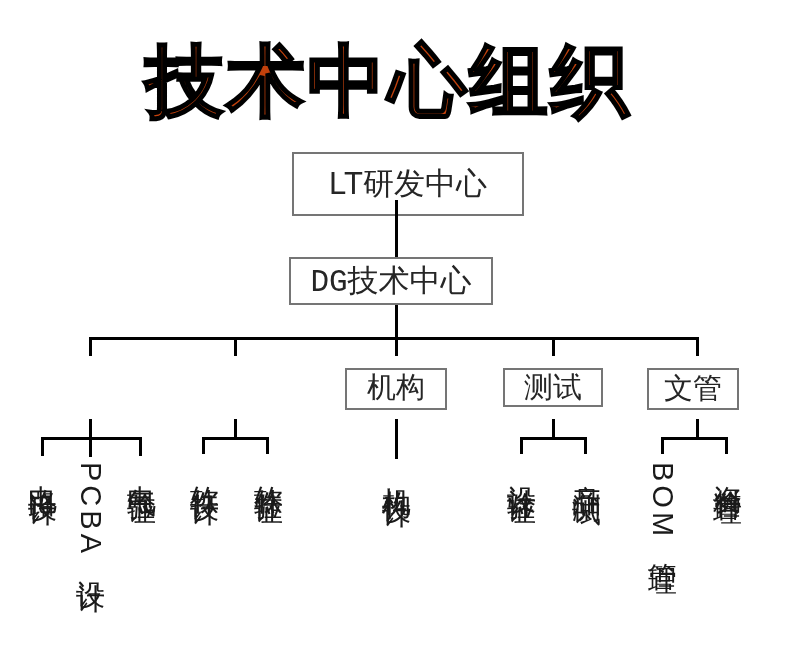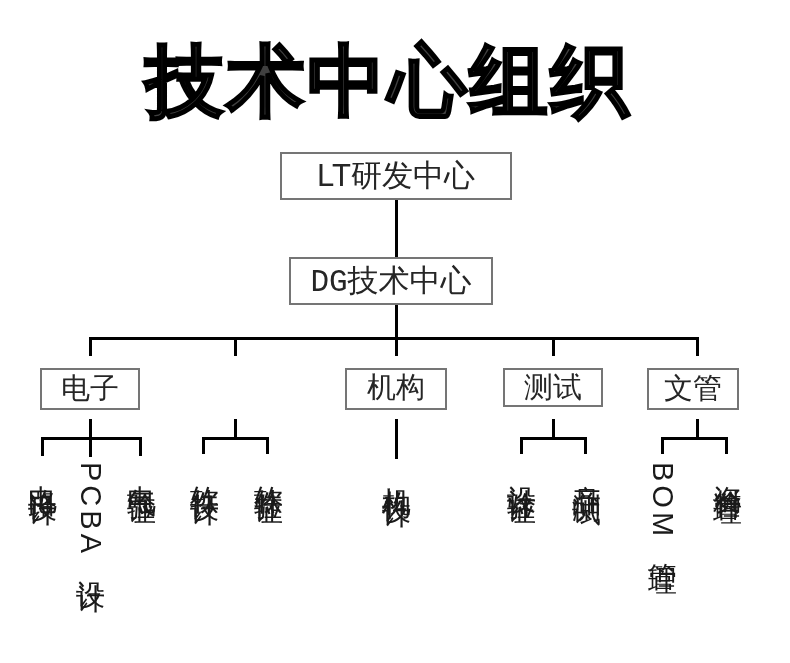--- a/index.html
+++ b/index.html
@@ -20,7 +20,7 @@
     line-height: 90px;
     font-weight: 900;
     letter-spacing: 3px;
-    color: #404040;
+    color: #c2410c;
     -webkit-text-stroke: 2.5px #000000;
     white-space: nowrap;
   }

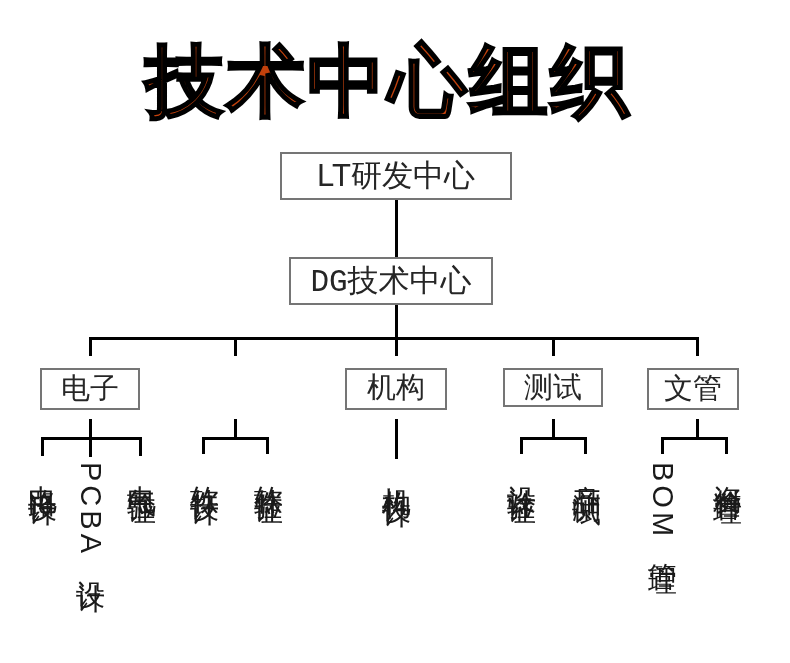--- a/index.html
+++ b/index.html
@@ -58,7 +58,7 @@
 
   <div class="title">技术中心组织</div>
 
-  <div class="box big" style="left:280px; top:152px; width:232px; height:48px;">
+  <div class="box big" style="left:292px; top:152px; width:232px; height:64px;">
     <span>LT研发中心</span>
   </div>
 

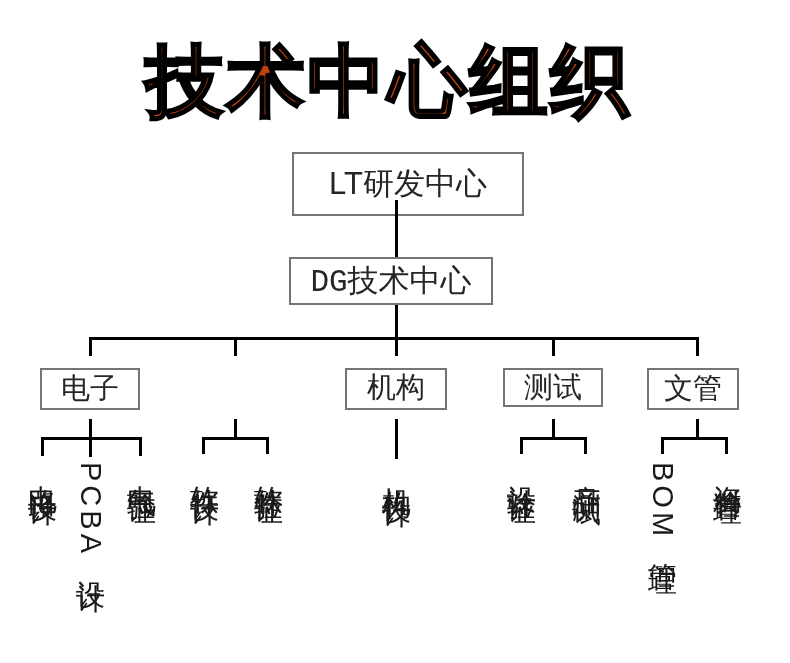--- a/index.html
+++ b/index.html
@@ -78,9 +78,6 @@
   <div class="ln" style="left:552px; top:337px; width:3px; height:19px;"></div>
   <div class="ln" style="left:696px; top:337px; width:3px; height:19px;"></div>
 
-  <div class="box dept" style="left:40px; top:368px; width:100px; height:42px;">
-    <span>电子</span>
-  </div>
   <div class="box dept" style="left:345px; top:368px; width:102px; height:42px;align-items:flex-end;">
     <span>机构</span>
   </div>

